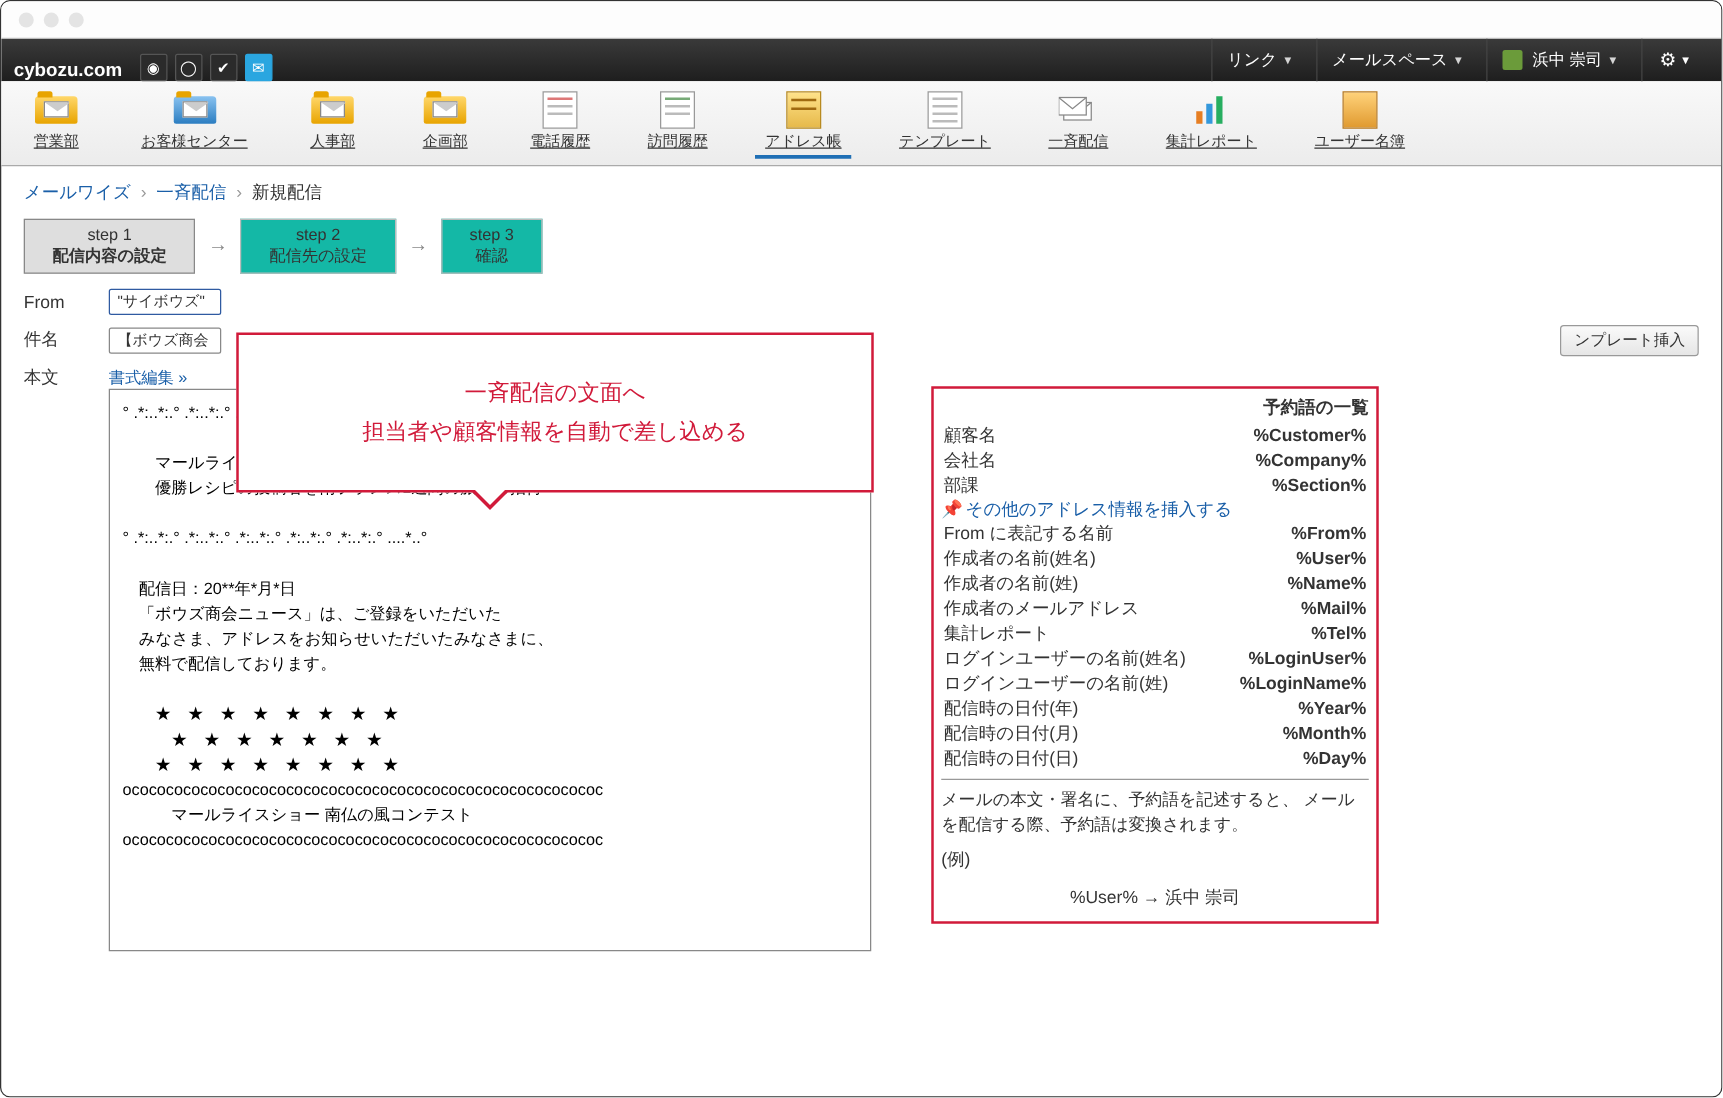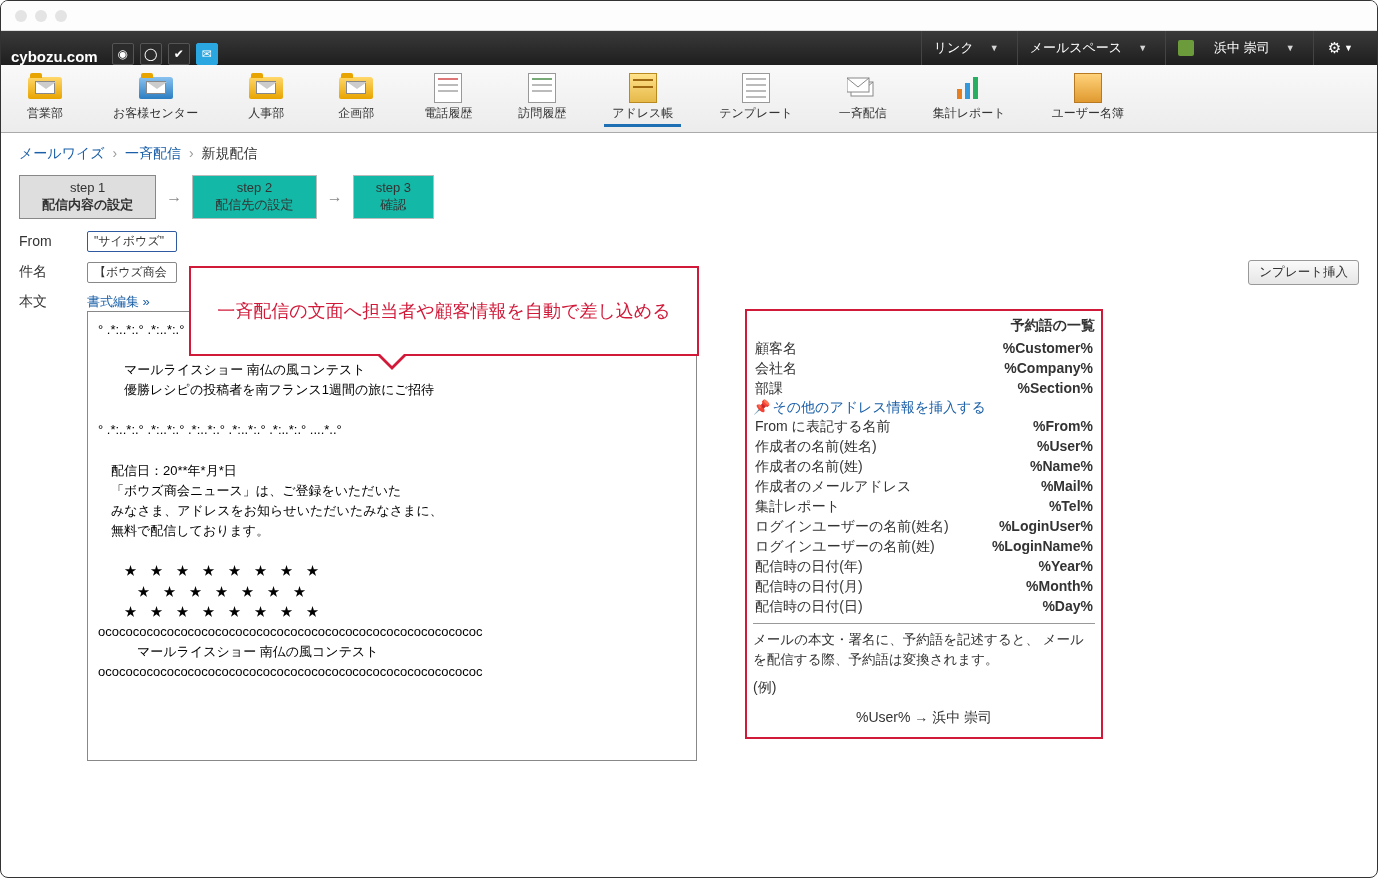--- a/index.html
+++ b/index.html
@@ -48,7 +48,7 @@
   .topicon.mail { background:#2aa6e0; border-color:#2aa6e0; }
   .topspacer { flex:1; }
   .topmenu {
-    padding: 0 12px; height:34px; display:flex; align-items:center; gap:16px;
+    padding: 0 12px; height:34px; display:flex; align-items:center; gap:4px;
     border-left:1px solid #444; font-size:13px; cursor:pointer;
   }
   .topmenu .caret { font-size:9px; opacity:.8; }

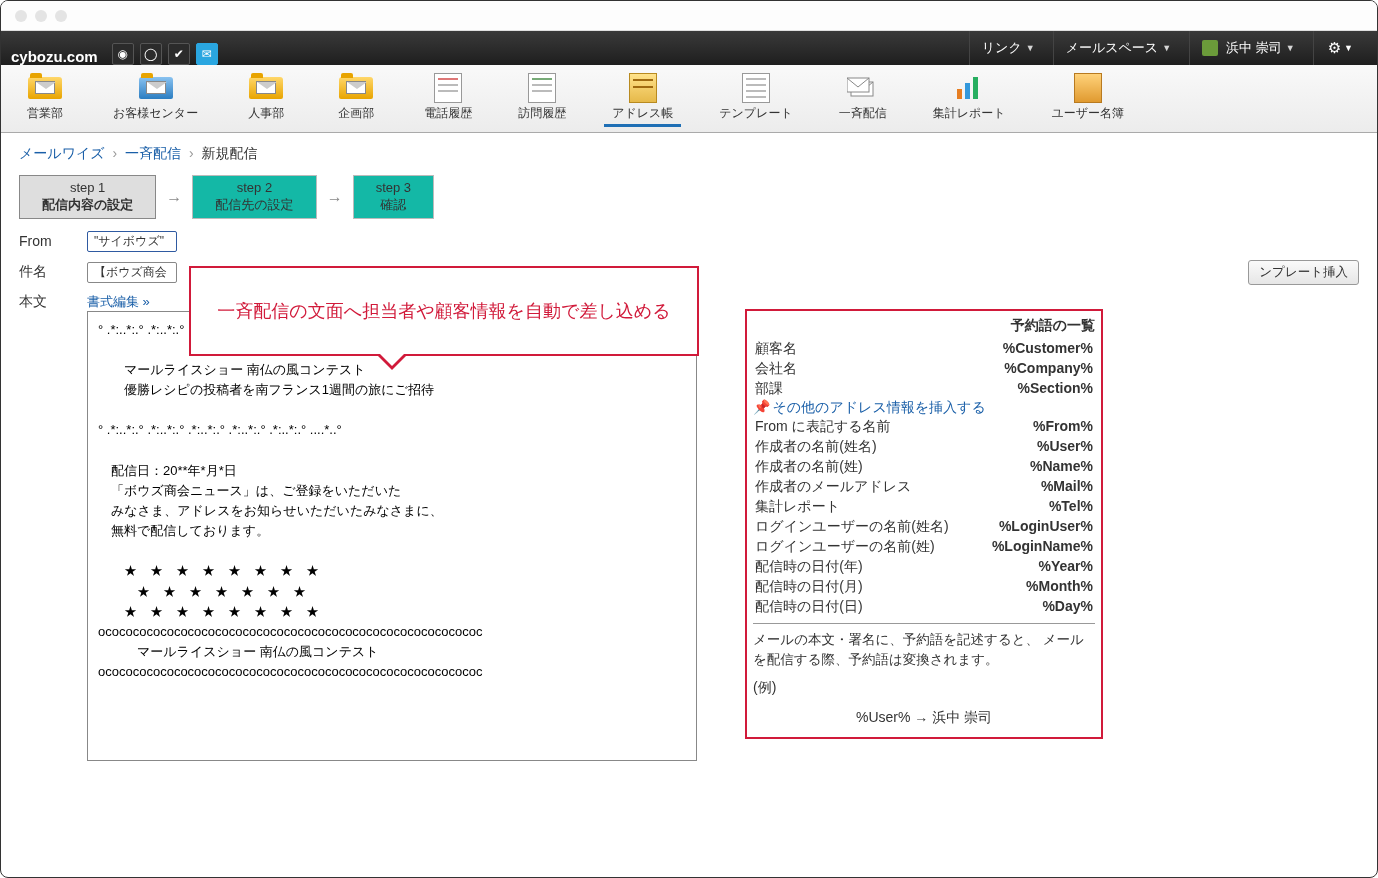--- a/index.html
+++ b/index.html
@@ -70,7 +70,7 @@
   }
   .tool.active { border-bottom-color:#1f6fb5; }
   .tool .ticon { width:36px;height:30px;display:flex;align-items:center;justify-content:center;font-size:22px; }
-  .tool .tlabel { font-size:12px;color:#333; }
+  .tool .tlabel { font-size:12px;color:#333;text-decoration:underline; }
   .folder { width:34px;height:22px;background:linear-gradient(#ffd76a,#e8a400);border-radius:3px 3px 2px 2px;position:relative; }
   .folder::before{content:"";position:absolute;top:-4px;left:2px;width:12px;height:5px;background:#e8a400;border-radius:2px 2px 0 0;}
   .envelope{width:20px;height:13px;background:#fff;border:1px solid #888;position:absolute;left:7px;top:4px;}

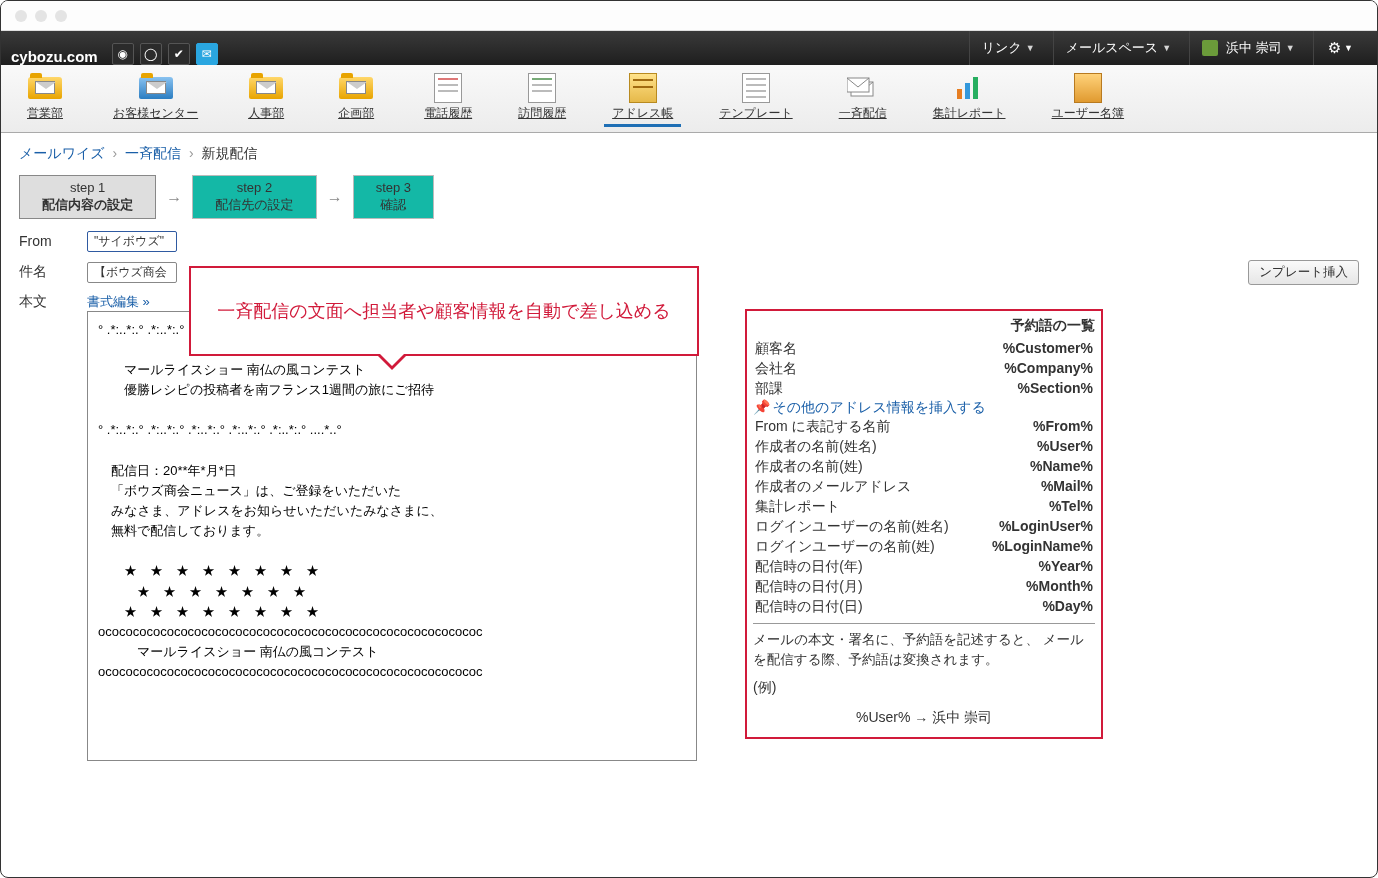--- a/index.html
+++ b/index.html
@@ -108,9 +108,9 @@
   }
   
   .callout {
-    position:absolute; left:188px; top:265px; width:510px; height:90px;
+    position:absolute; left:188px; top:265px; width:510px; height:128px;
     border:2px solid #d11a3a; background:#fff; z-index:10;
-    display:flex;align-items:center;justify-content:center;
+    display:flex;flex-direction:column;align-items:center;justify-content:center;
     color:#d11a3a; font-size:18px; line-height:1.7; text-align:right;
   }
   .callout::after{

